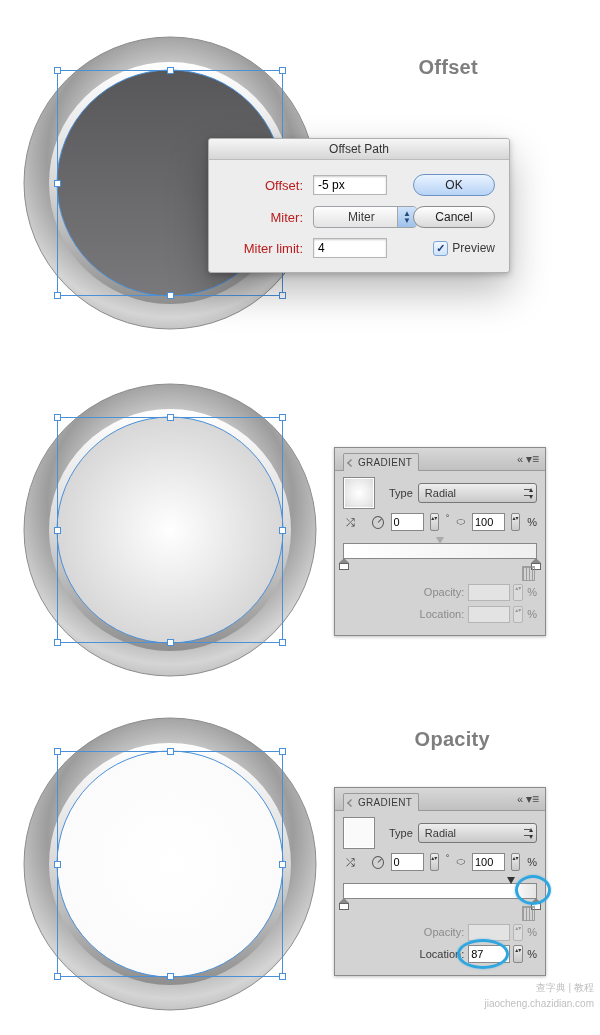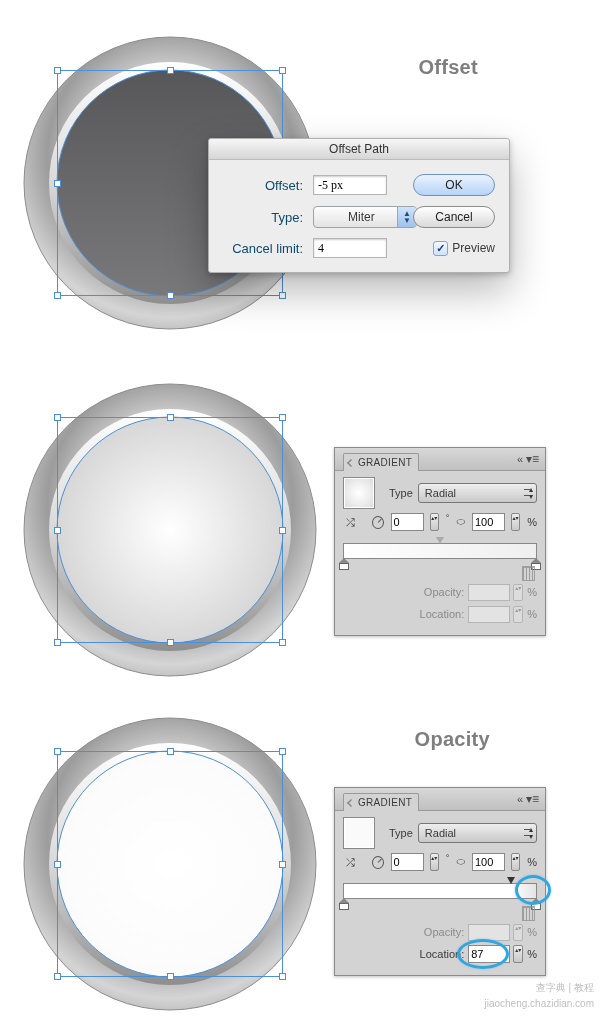--- a/index.html
+++ b/index.html
@@ -80,7 +80,7 @@
     grid-row-gap:10px;
     align-items:center;
   }
-  .mac-dialog label.rlabel { text-align:right; color:#0c4a6e; }
+  .mac-dialog label.rlabel { text-align:right; color:#b91c1c; }
   .mac-input{
     height:18px;
     border:1px solid #b5b5b5;

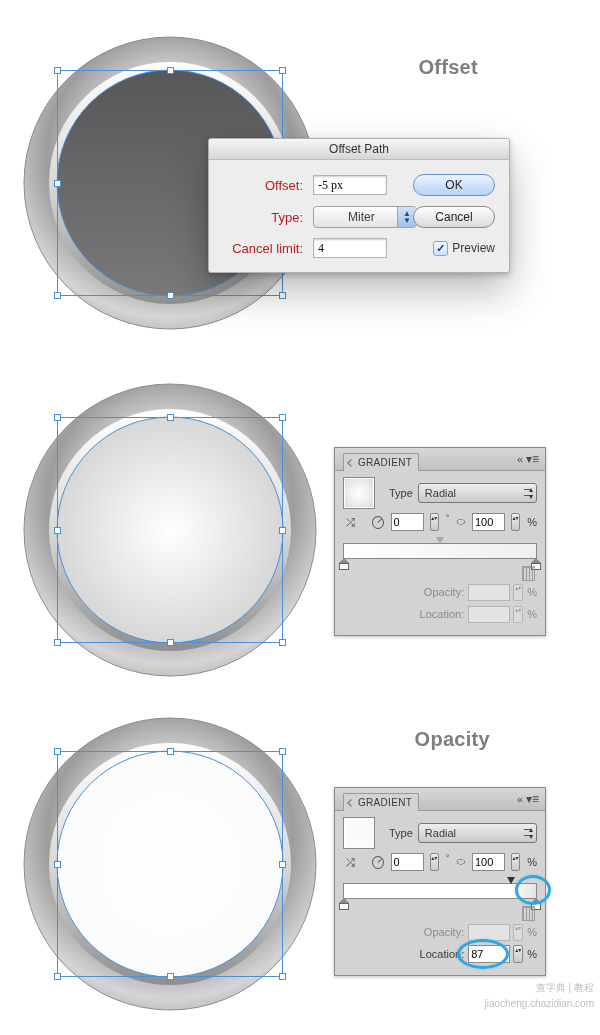--- a/index.html
+++ b/index.html
@@ -89,7 +89,6 @@
     width:64px;
     box-shadow: inset 0 1px 2px rgba(0,0,0,.2);
     font-size:12px;
-    font-family:Liberation Serif, serif;
   }
   .mac-select{
     display:flex;

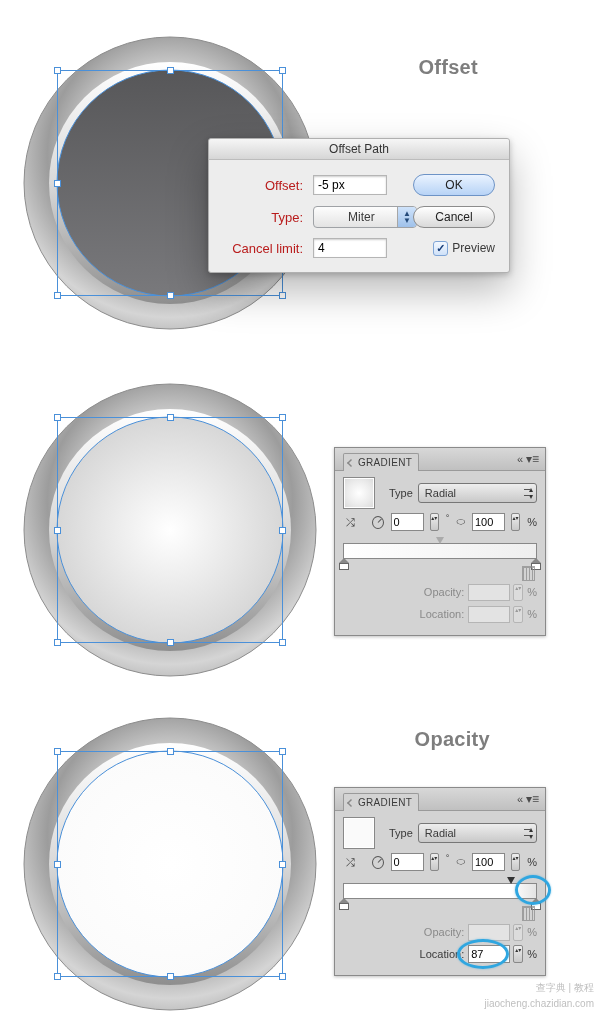--- a/index.html
+++ b/index.html
@@ -340,7 +340,7 @@
           <div class="mac-button default">OK</div>
         </div>
 
-        <label class="rlabel">Type:</label>
+        <label class="rlabel">Miter:</label>
         <div class="mac-select">
           <span class="val">Miter</span>
           <span class="arrows">▲<br>▼</span>

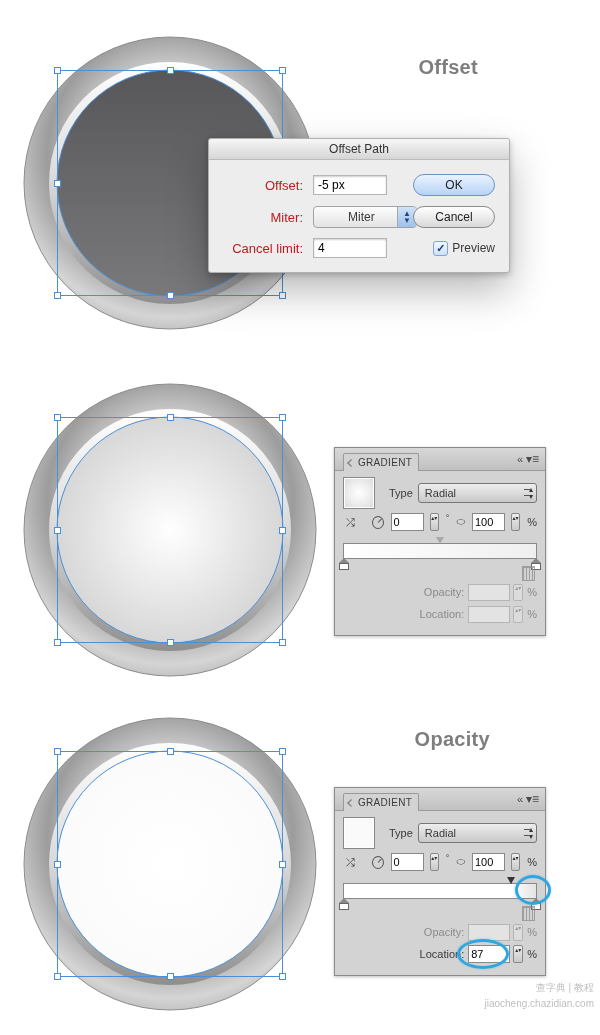--- a/index.html
+++ b/index.html
@@ -349,7 +349,7 @@
           <div class="mac-button">Cancel</div>
         </div>
 
-        <label class="rlabel">Cancel limit:</label>
+        <label class="rlabel">Miter limit:</label>
         <input class="mac-input" value="4" style="">
         <div style="display:flex;justify-content:flex-end;">
           <div class="mac-check">

